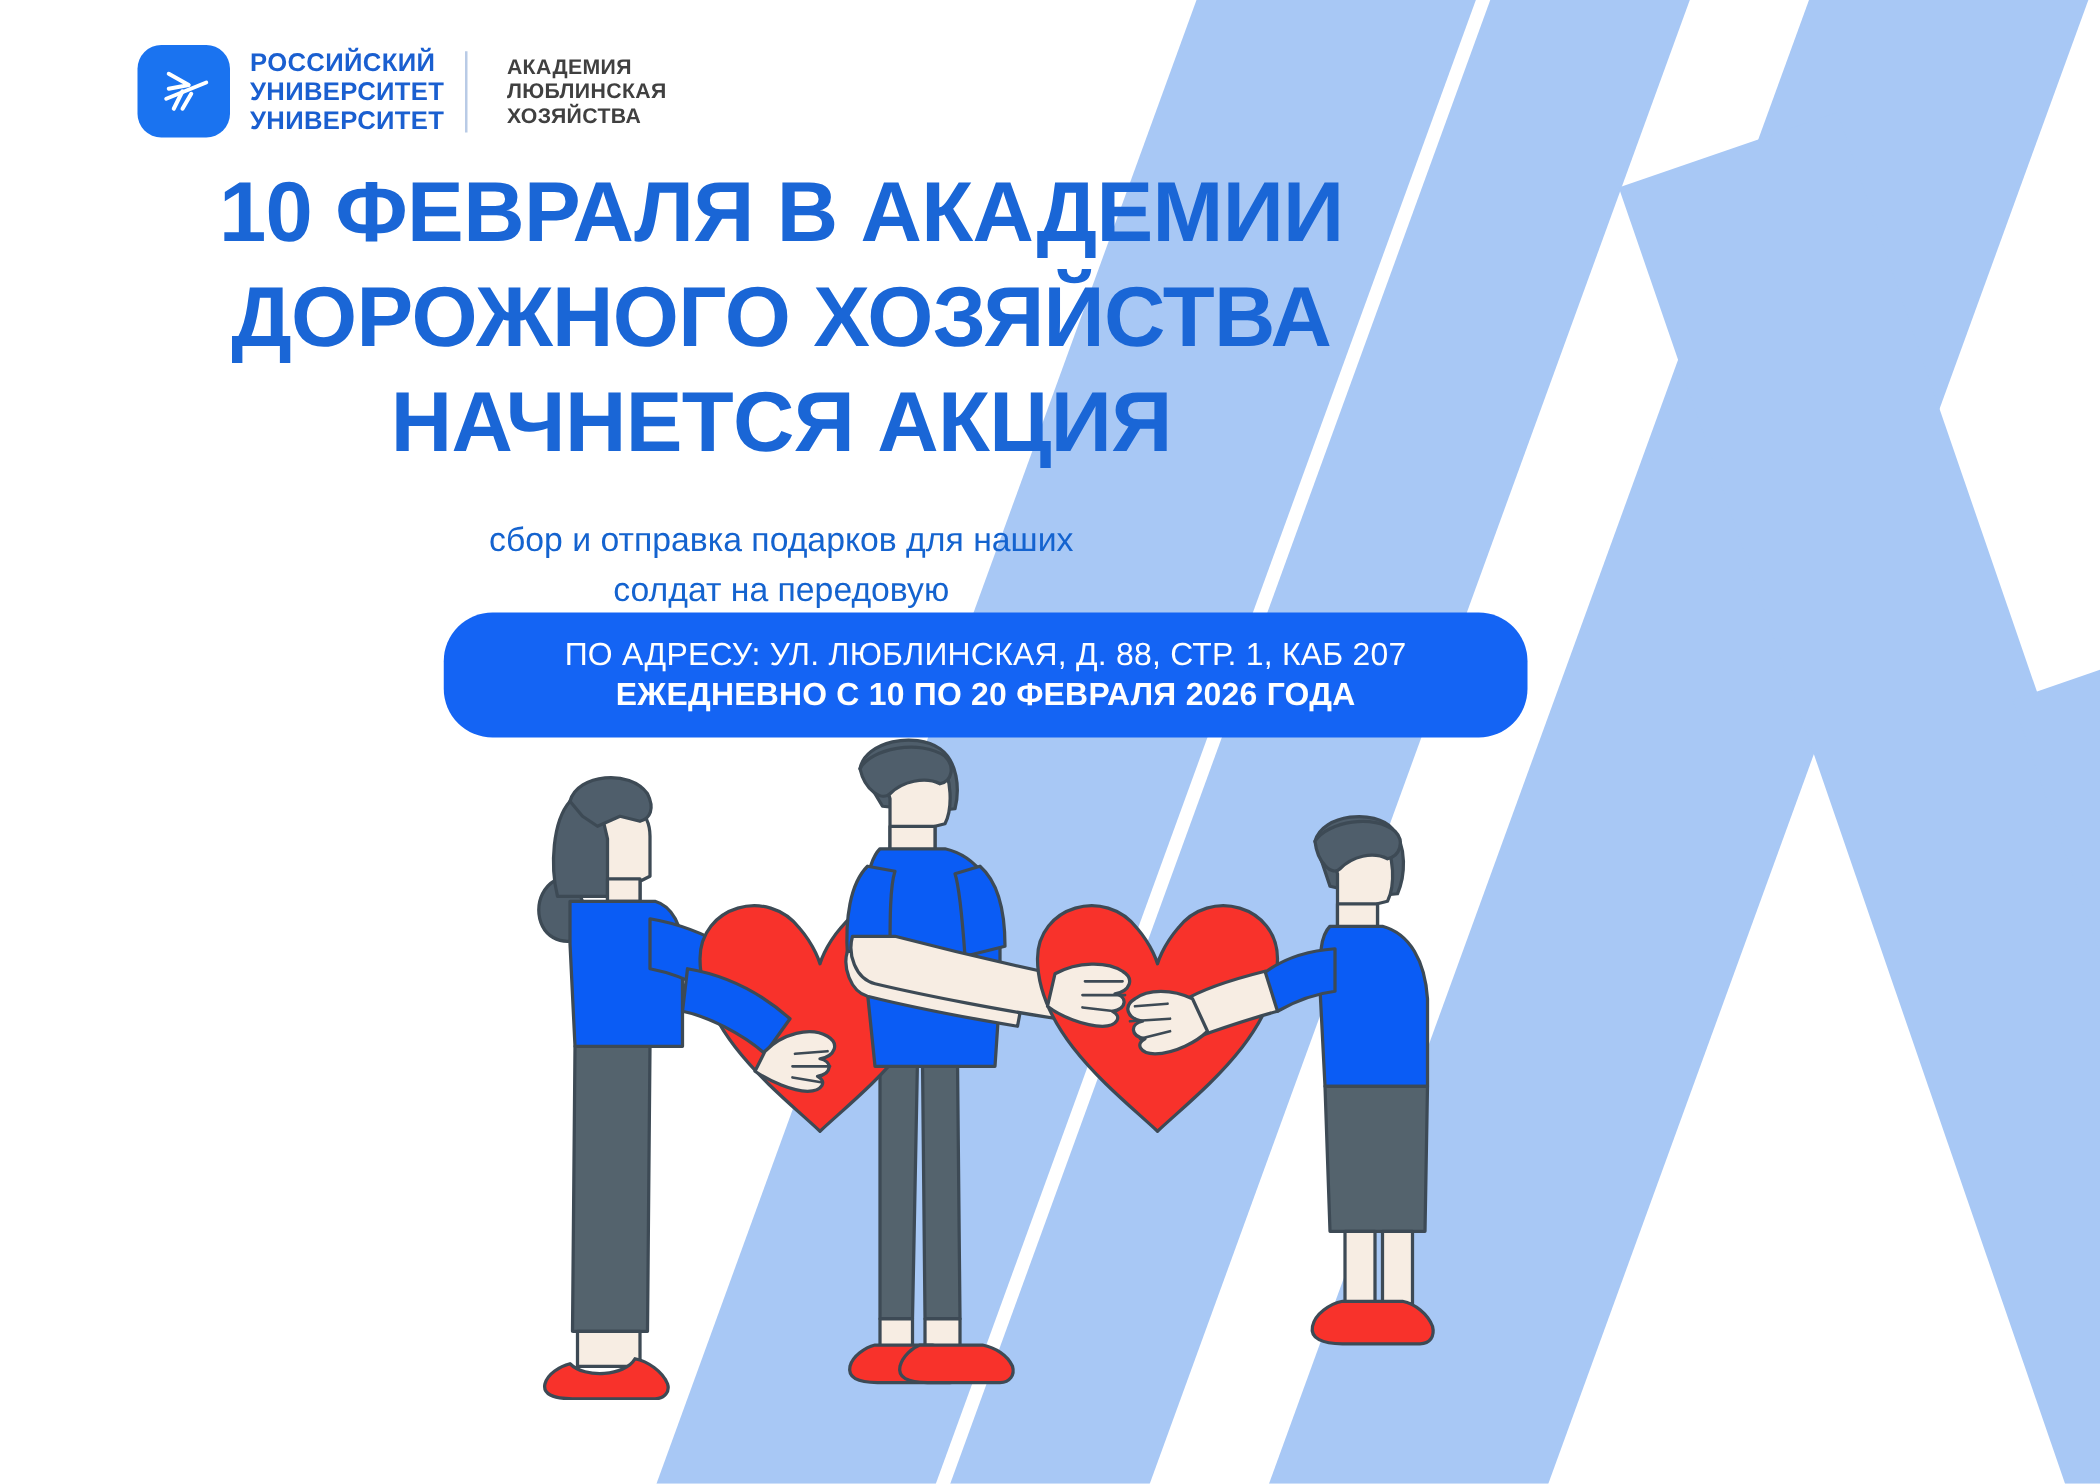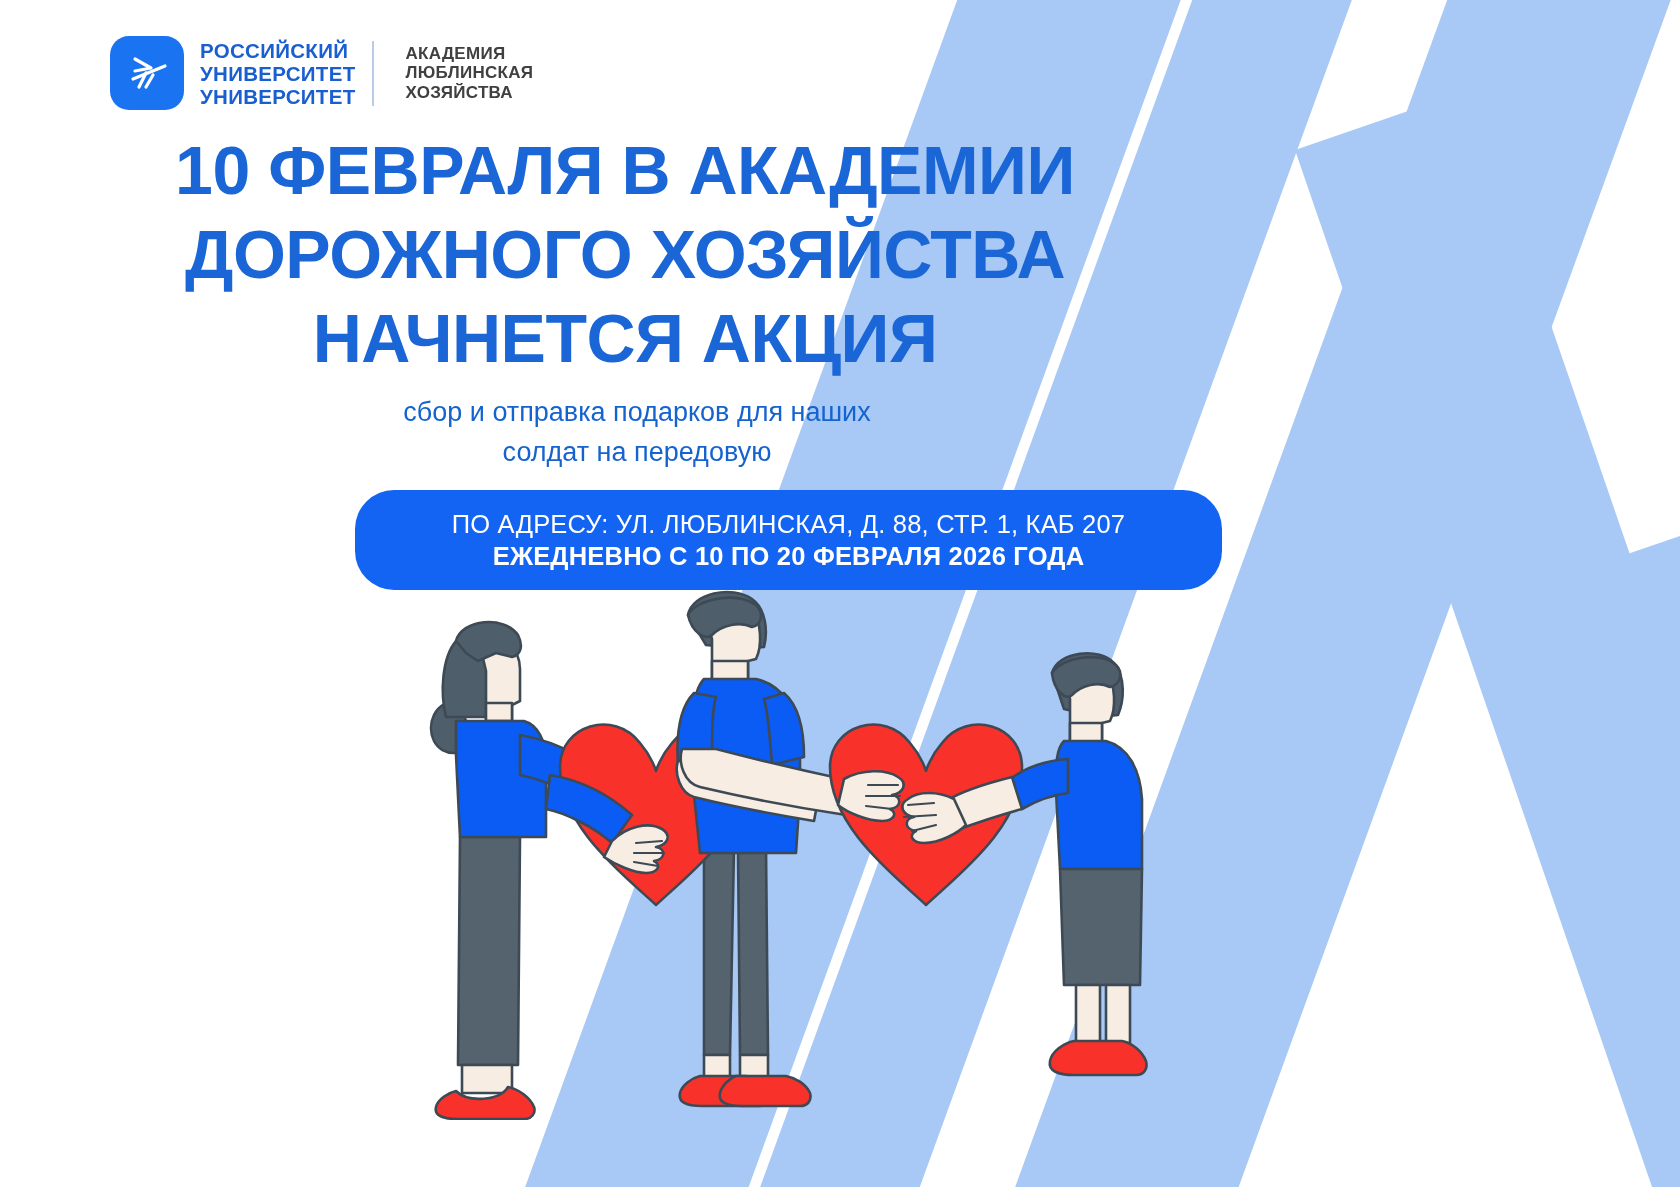--- a/index.html
+++ b/index.html
@@ -140,7 +140,7 @@
   
   .subtitle {
     position: absolute;
-    top: 392px;
+    top: 412px;
     left: 0;
     width: 1250px;
     text-align: center;
@@ -148,7 +148,6 @@
     color: #1463cf;
     font-size: 27px;
     line-height: 40px;
-    margin-left: 12px;
   }
   .subtitle .sub-line { display: block; }
 

